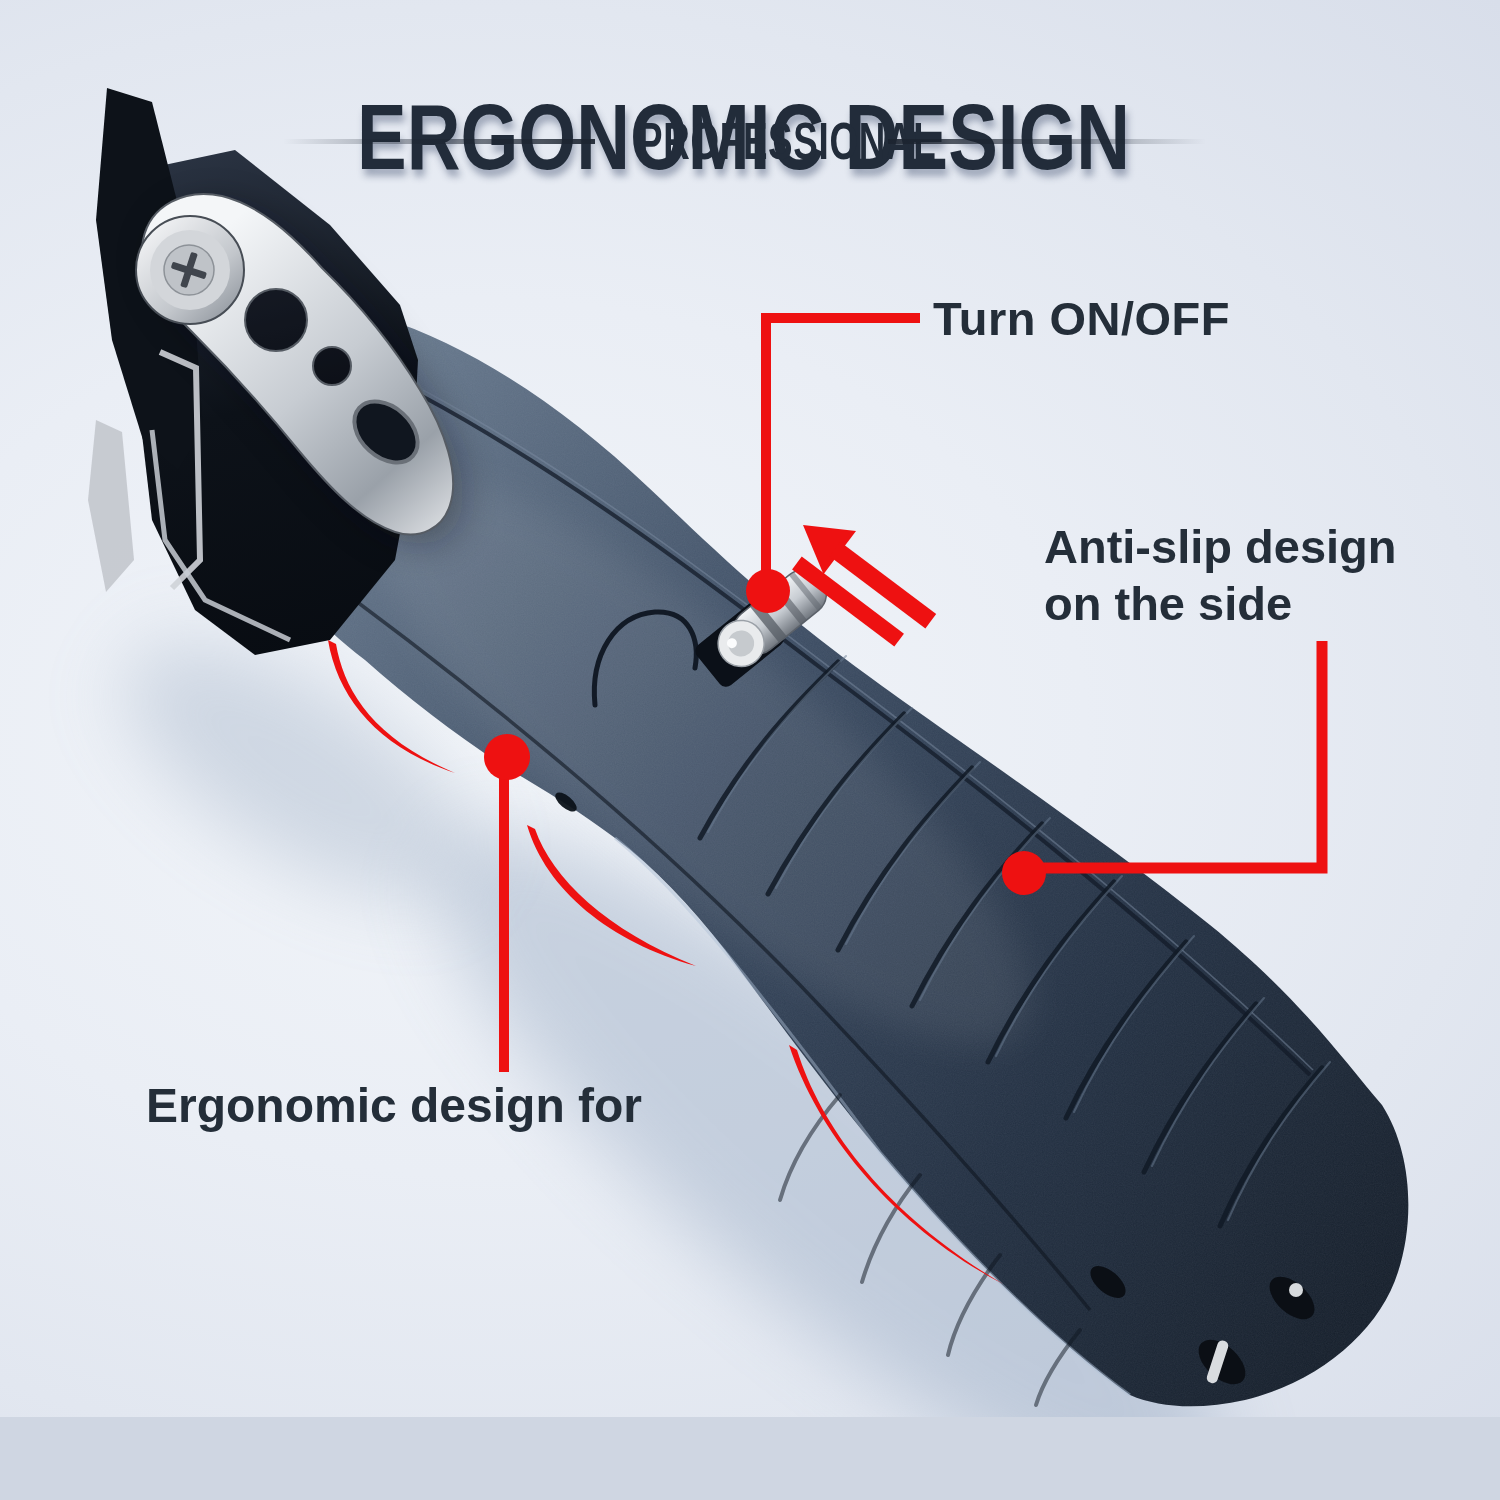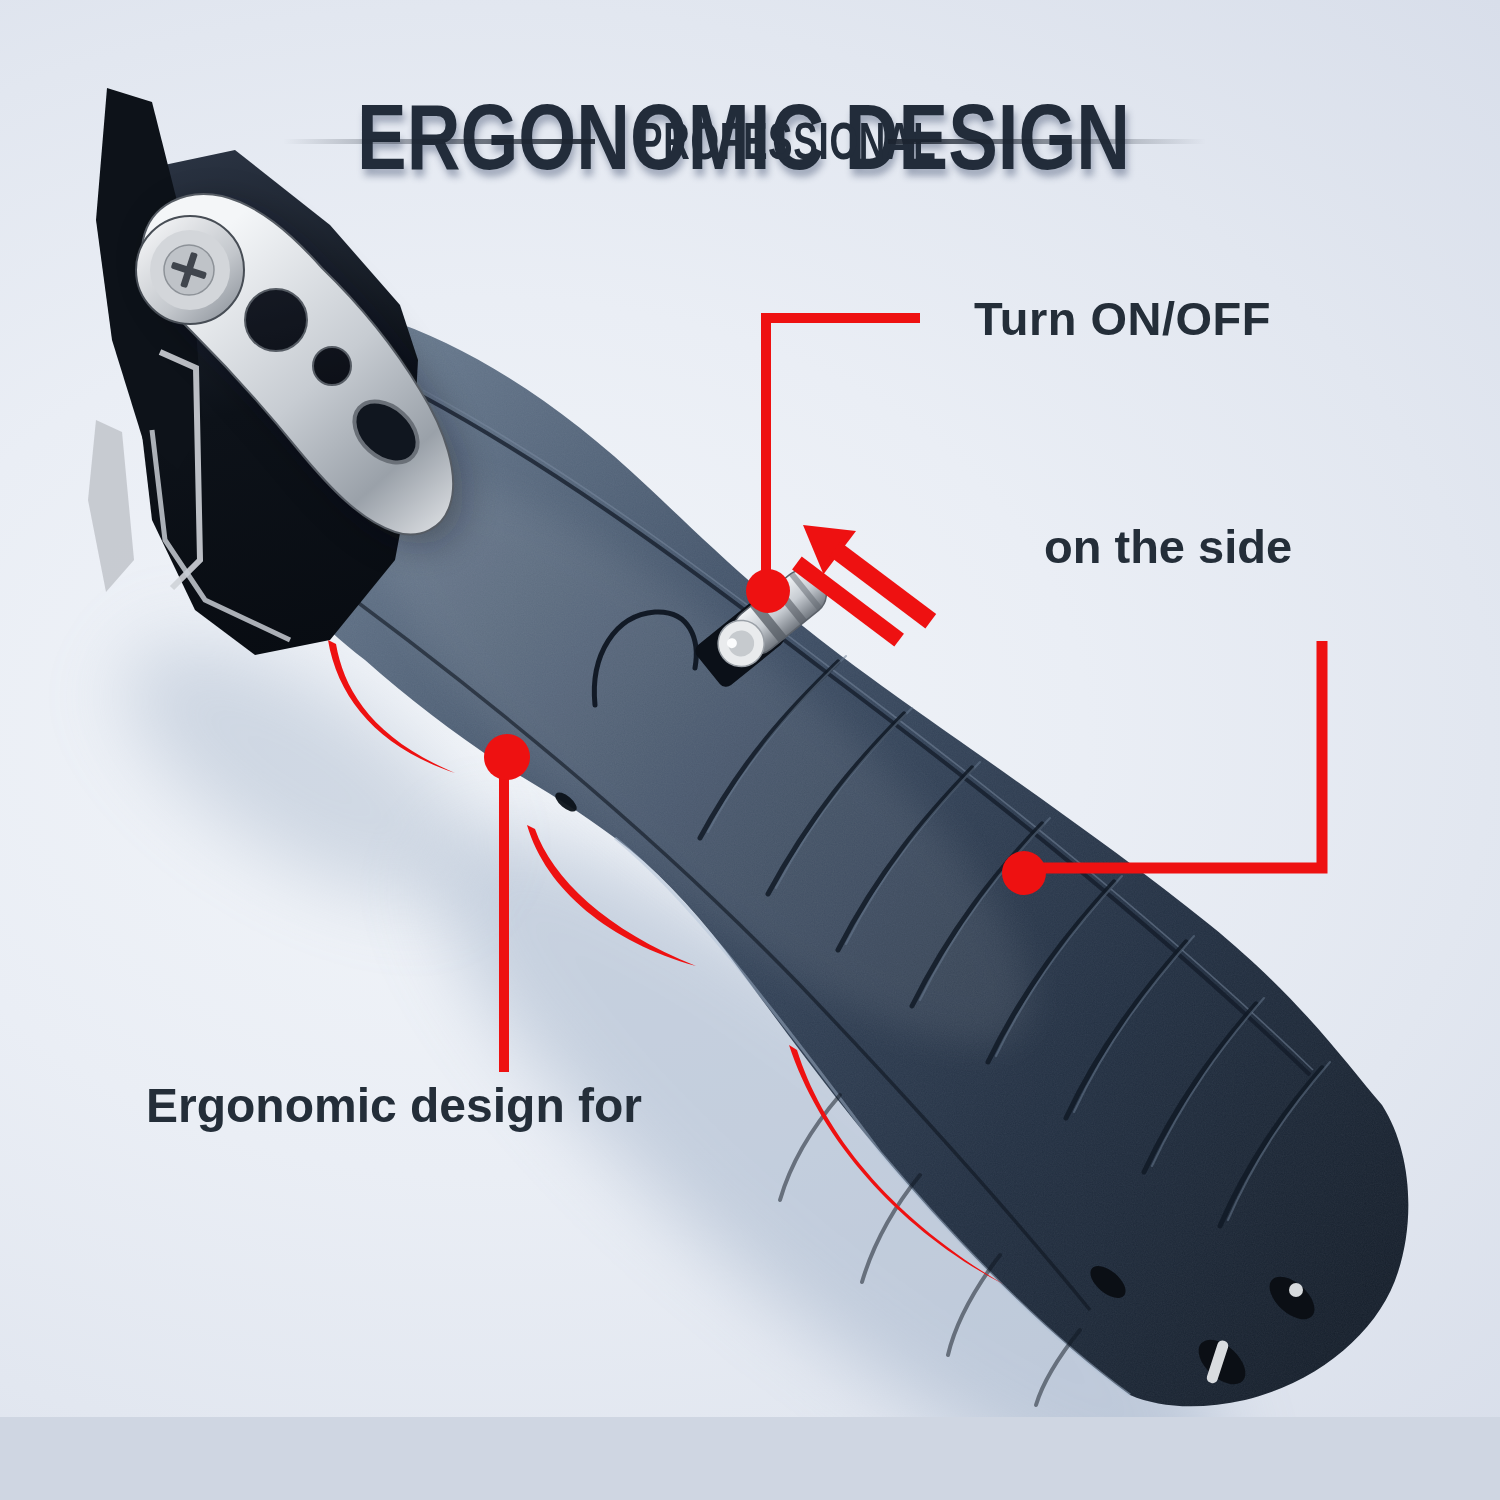--- a/index.html
+++ b/index.html
@@ -24,7 +24,7 @@
   .divider.right{left:888px;width:318px;background:linear-gradient(to left,rgba(28,36,48,0),rgba(28,36,48,.92));}
   .callout-text{position:absolute;font-weight:bold;white-space:nowrap;}
   .callout-text .ln{display:block;}
-  .t-onoff{left:933px;top:291px;font-size:47px;letter-spacing:.5px;margin-left:41px;}
+  .t-onoff{left:933px;top:291px;font-size:47px;letter-spacing:.5px;}
   .t-antislip{left:1044px;top:518px;font-size:47px;line-height:57px;}
   .t-ergo{left:146px;top:1076px;font-size:48px;line-height:60px;text-align:right;}
   svg{position:absolute;left:0;top:0;}

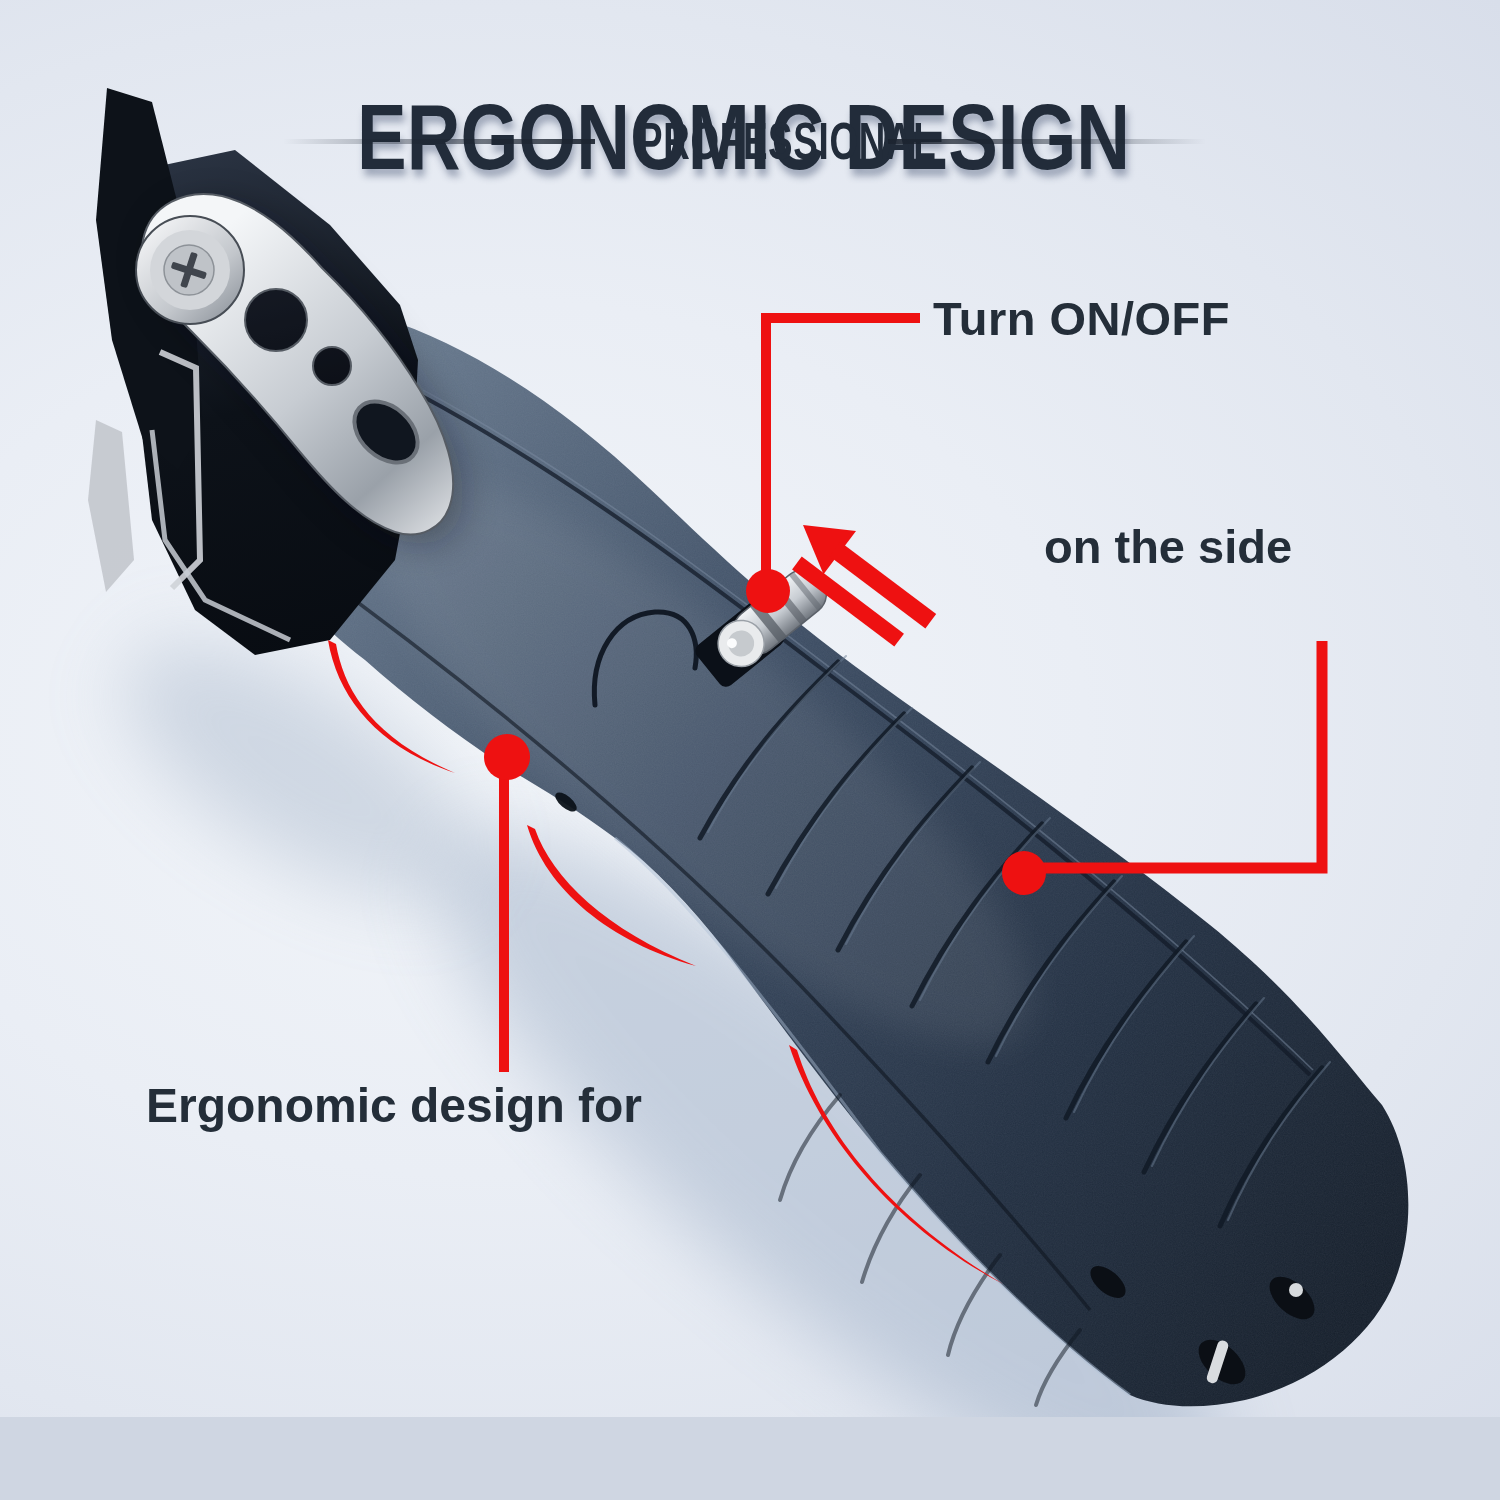--- a/index.html
+++ b/index.html
@@ -237,6 +237,7 @@
   <div class="callout-text t-onoff" style="color: rgb(36, 46, 57);">Turn ON/OFF</div>
 
   <div class="callout-text t-antislip" style="color: rgb(36, 46, 57);">
+    <span class="ln">Anti-slip design</span>
     <span class="ln">on the side</span>
   </div>
 

